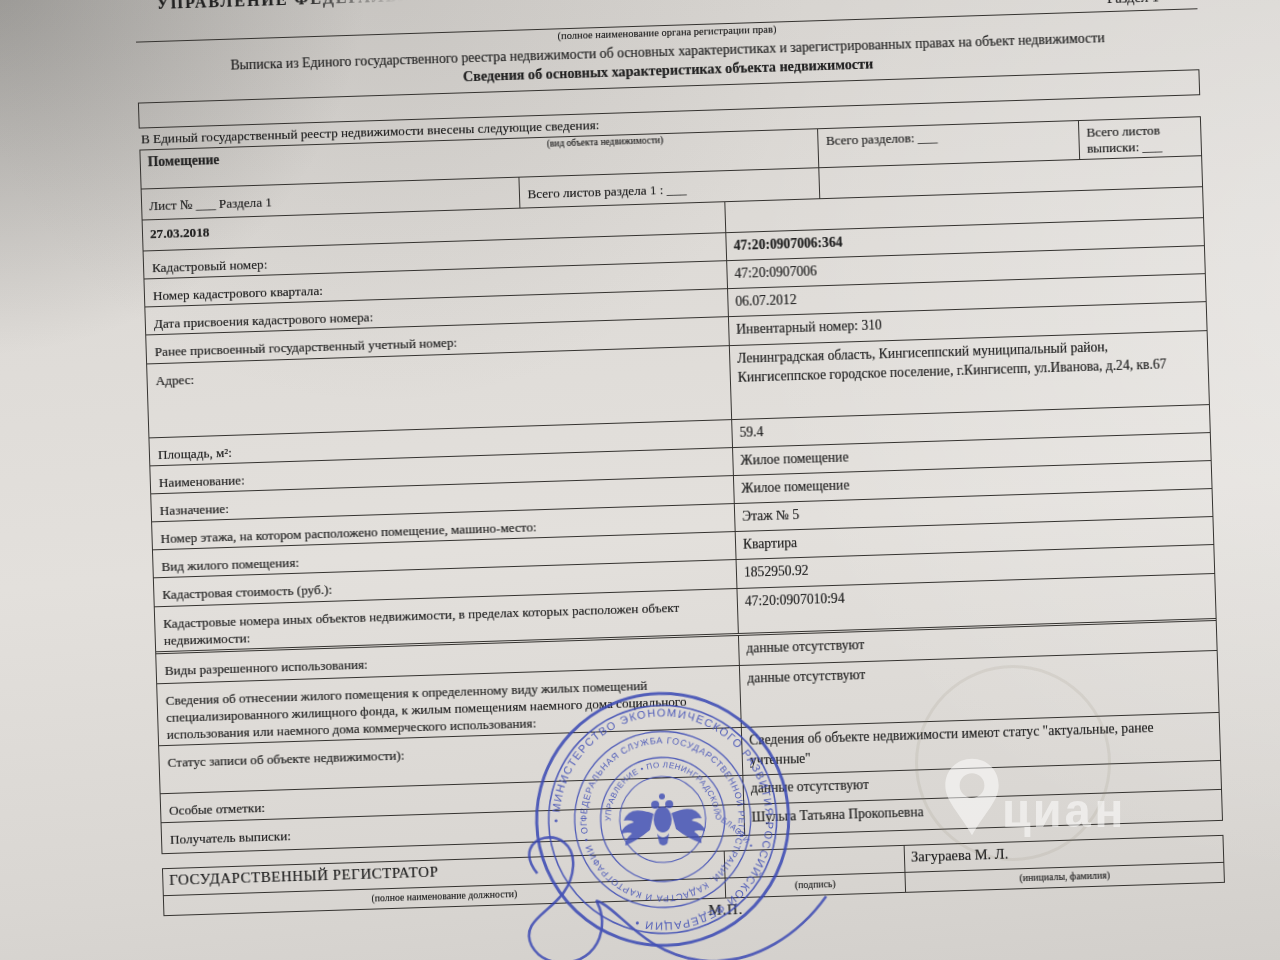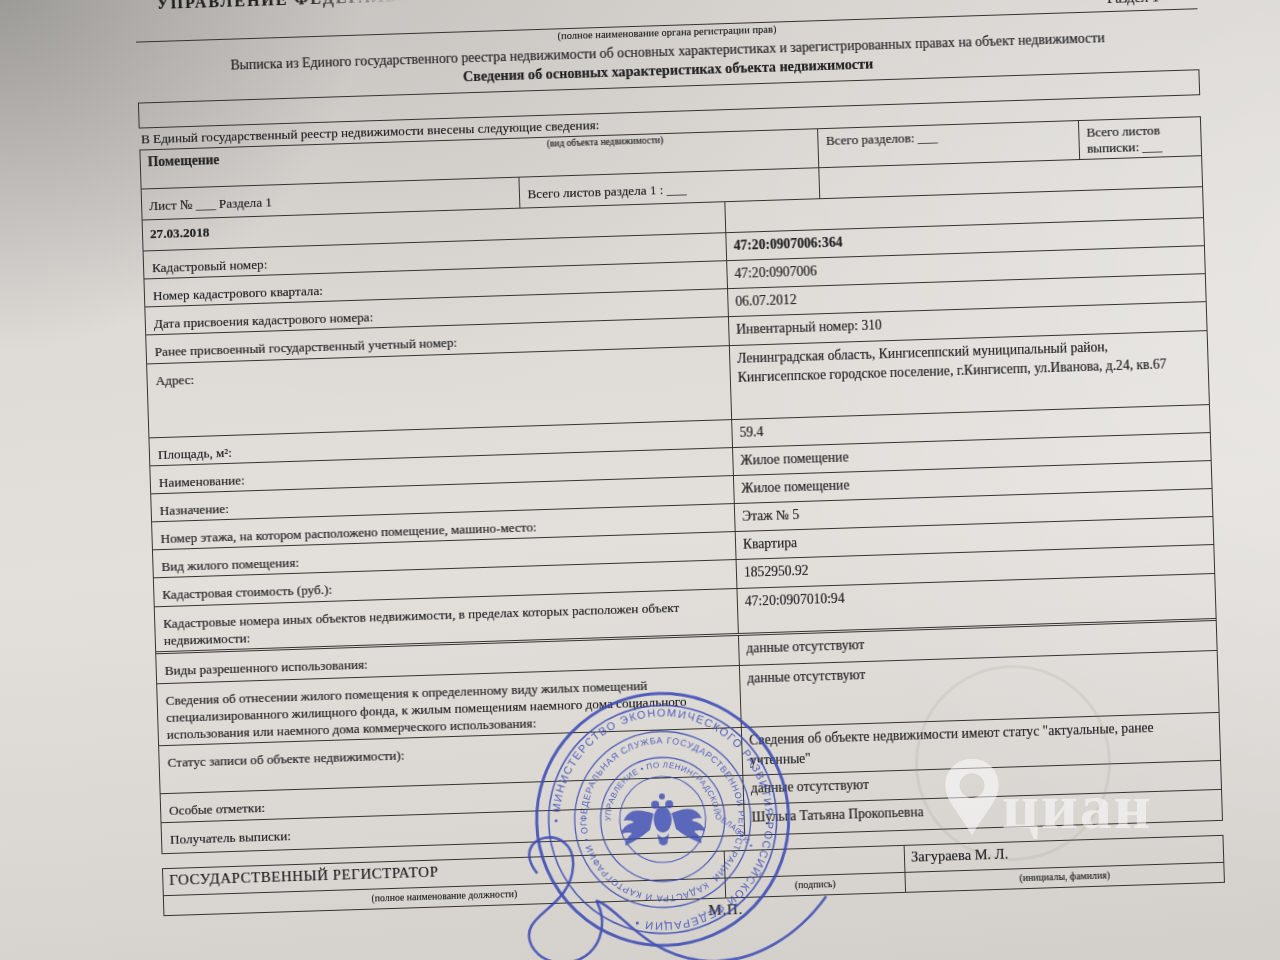--- a/index.html
+++ b/index.html
@@ -81,7 +81,7 @@
   
   .watermark{position:absolute;left:942px;top:756px;z-index:50;color:rgba(255,255,255,.52);}
   .wm-row{display:flex;align-items:flex-end;}
-  .wm-brand{font-family:Liberation Serif, serif;font-weight:bold;font-size:64px;line-height:.95;letter-spacing:2px;}
+  .wm-brand{font-family:Liberation Mono, monospace;font-weight:bold;font-size:48px;line-height:.95;letter-spacing:2px;}
   .wm-id{font-family:"Liberation Sans","DejaVu Sans",sans-serif;font-weight:bold;font-size:30px;letter-spacing:2px;color:rgba(255,255,255,.58);margin-top:8px;margin-left:40px;}
   .ghost-ring{position:absolute;left:915px;top:665px;width:190px;height:190px;border:3px solid rgba(140,130,112,.13);border-radius:50%;}
 </style>

